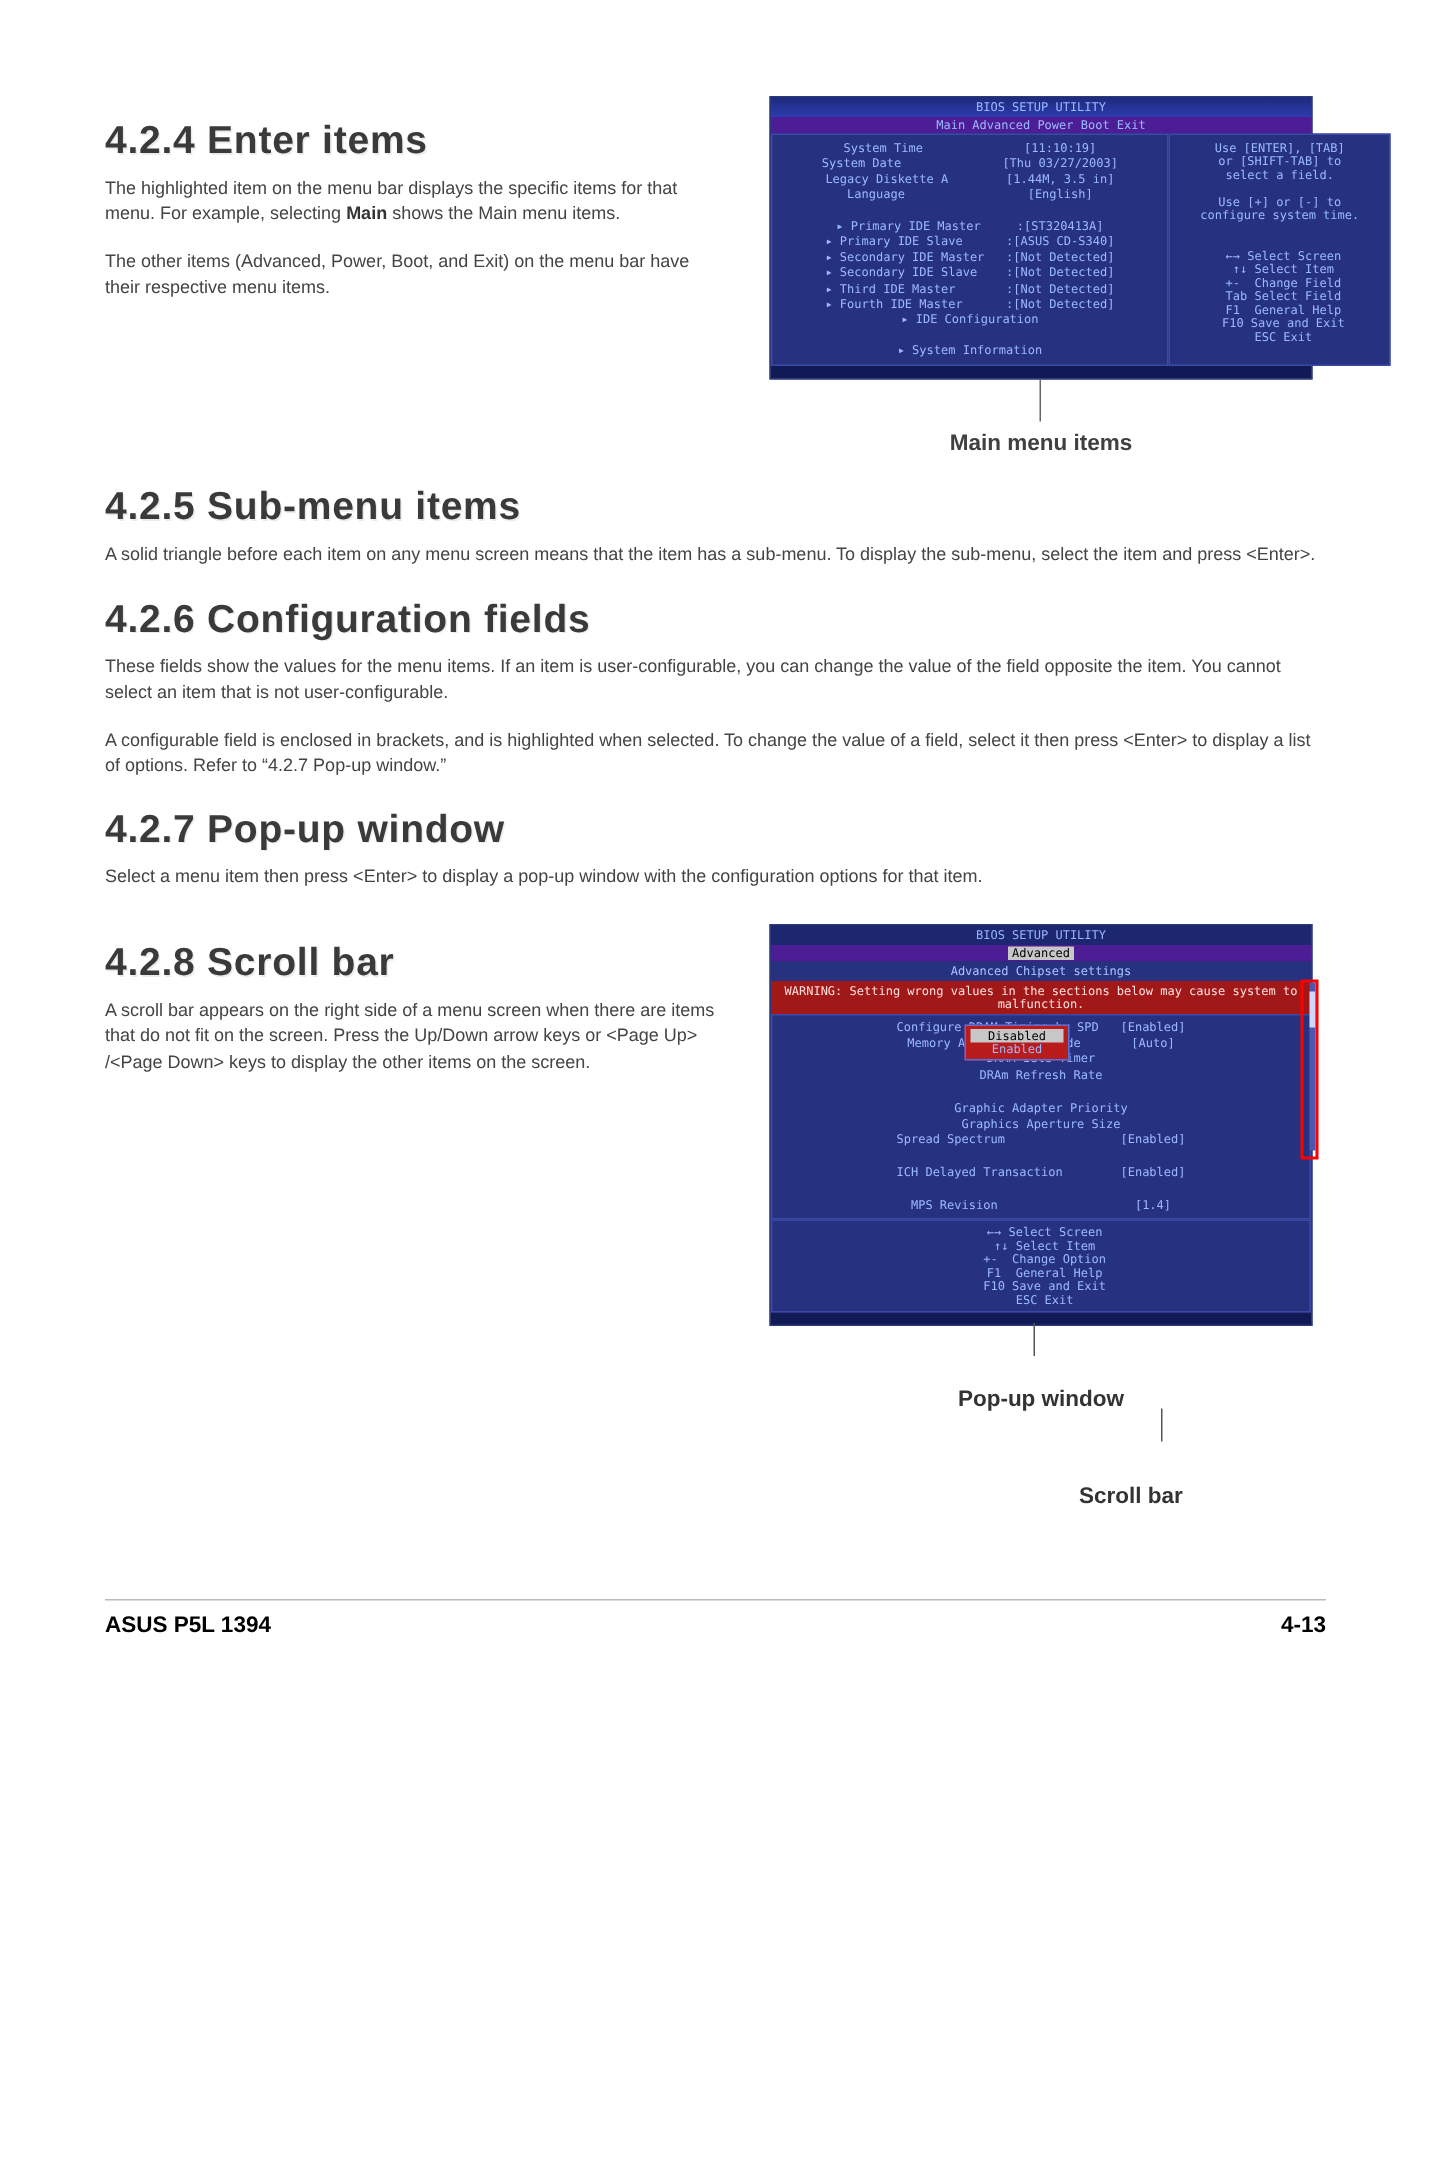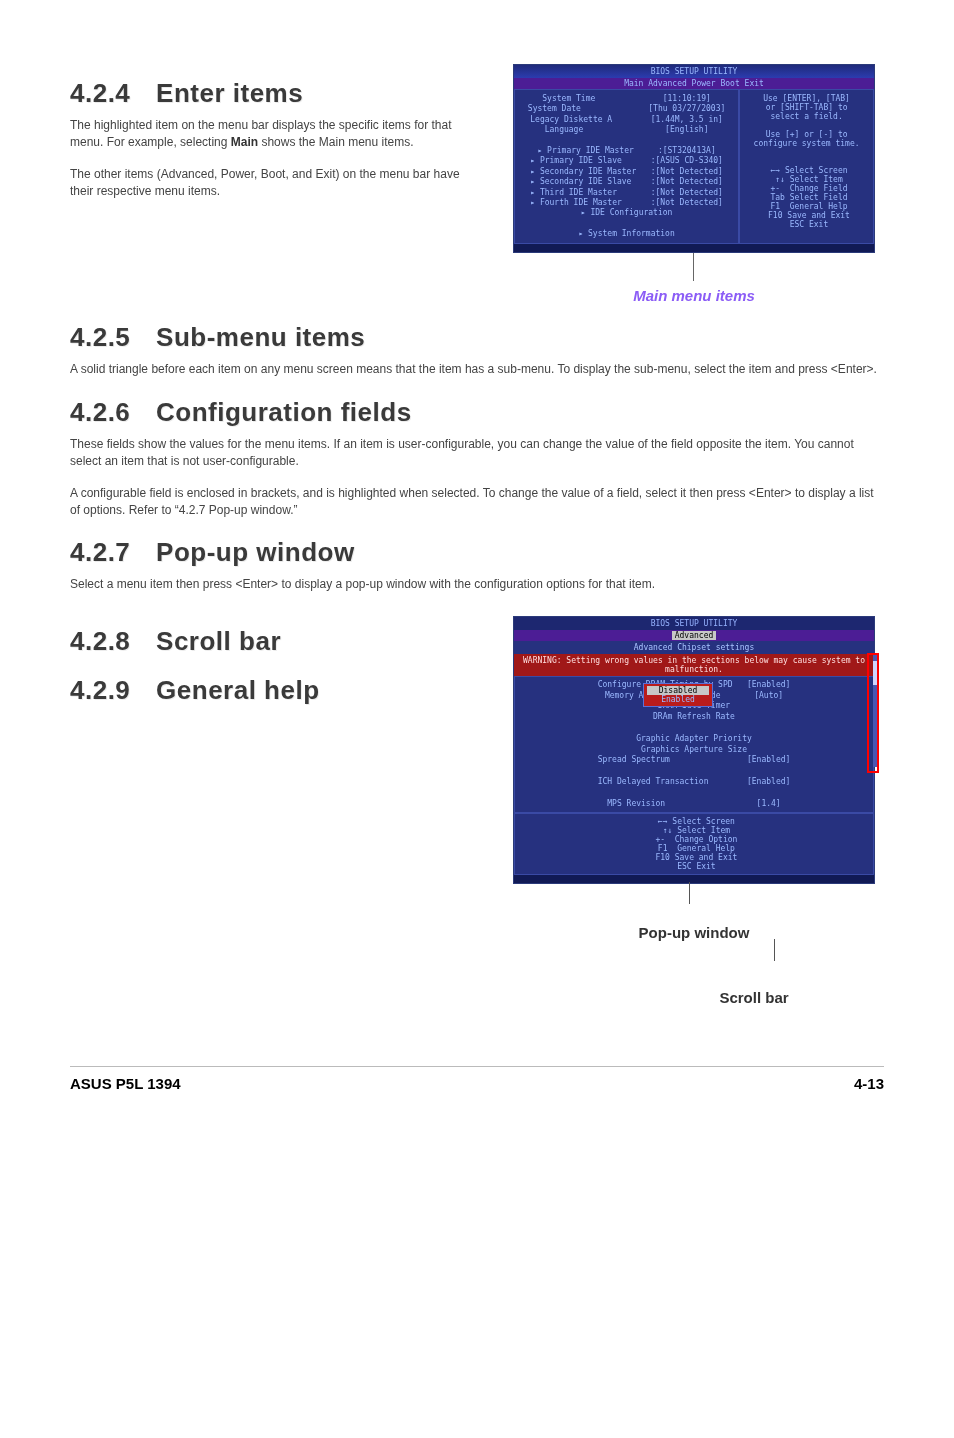--- a/index.html
+++ b/index.html
@@ -23,7 +23,7 @@
     margin: 18px 0 8px 0;
     text-shadow: 1px 1px 0 rgba(0,0,0,0.08);
   }
-  h2.section .num { margin-right: 18px; }
+  h2.section .num { }
   p.body {
     font-size: 12px;
     line-height: 1.45;

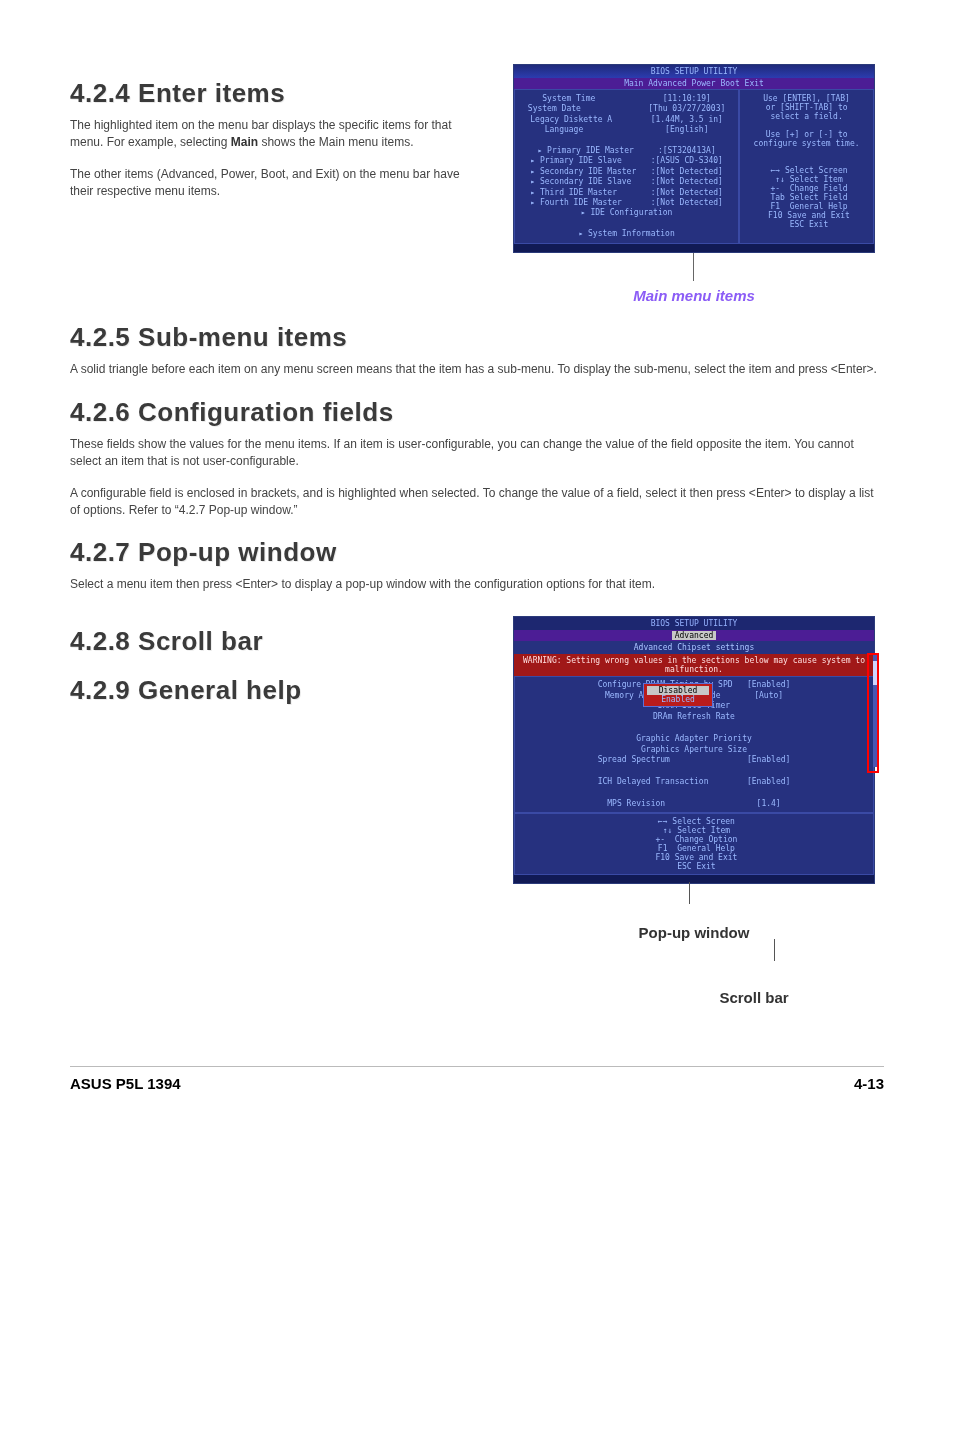--- a/index.html
+++ b/index.html
@@ -63,7 +63,7 @@
   }
   .bios-left, .bios-right {
     background: #26317f;
-    padding: 4px 0;
+    padding: 4px 20px;
     border: 1px solid #3a4aa5;
   }
   .bios-left { flex: 0 0 62%; line-height: 1.3; }

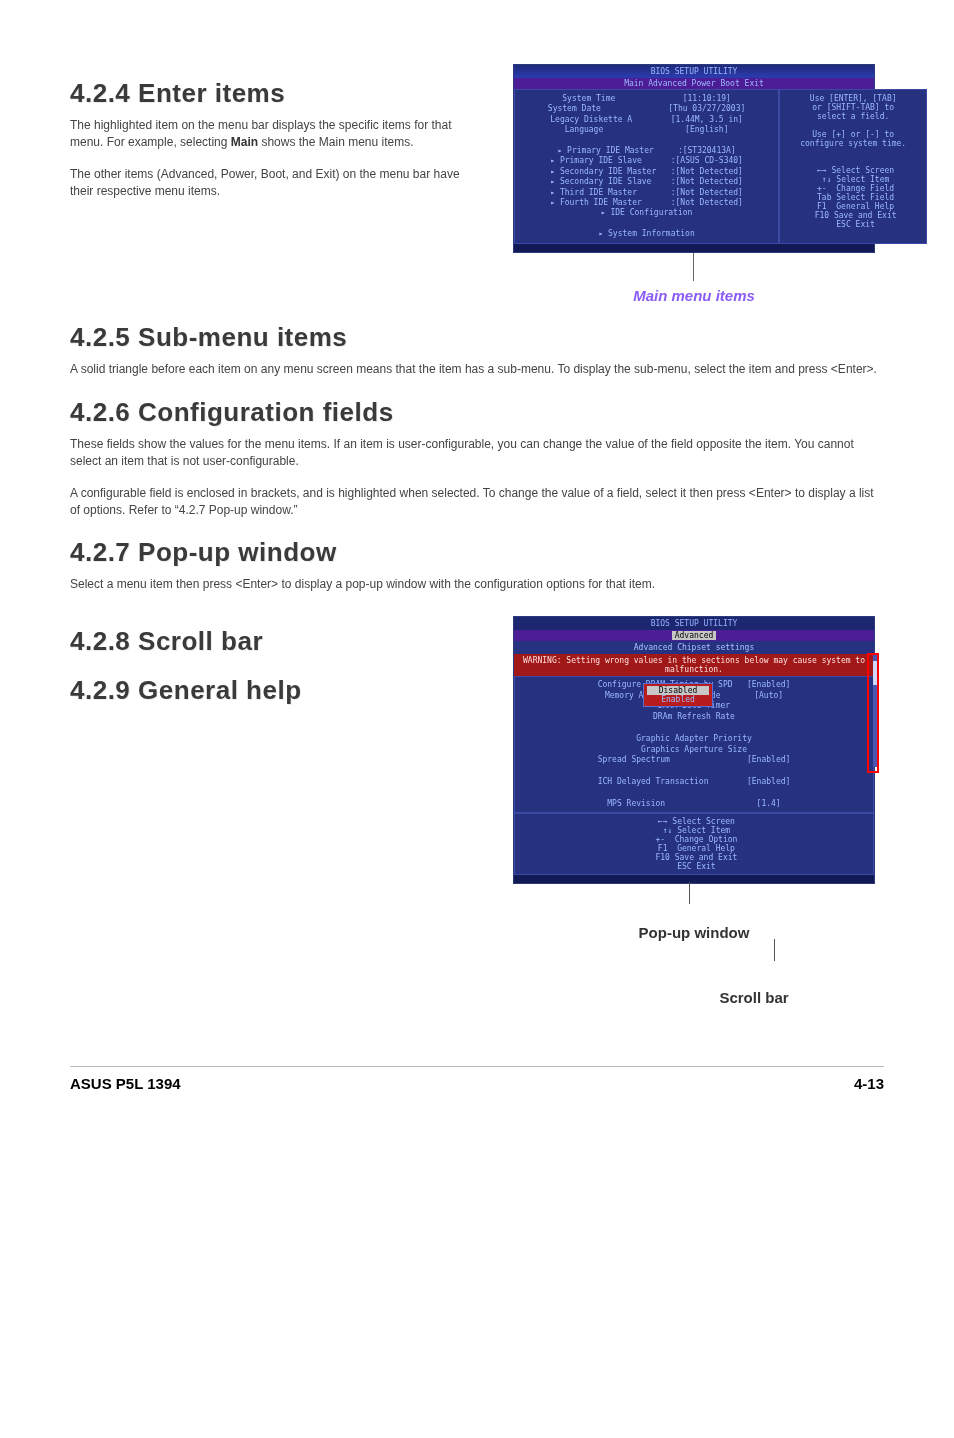--- a/index.html
+++ b/index.html
@@ -79,8 +79,7 @@
     font-weight: bold;
     font-size: 15px;
     margin-top: 6px;
-    color: #8b5cf6;
-    font-style: italic;
+    color: #404040;
   }
   .connector-line {
     border-left: 1px solid #666;

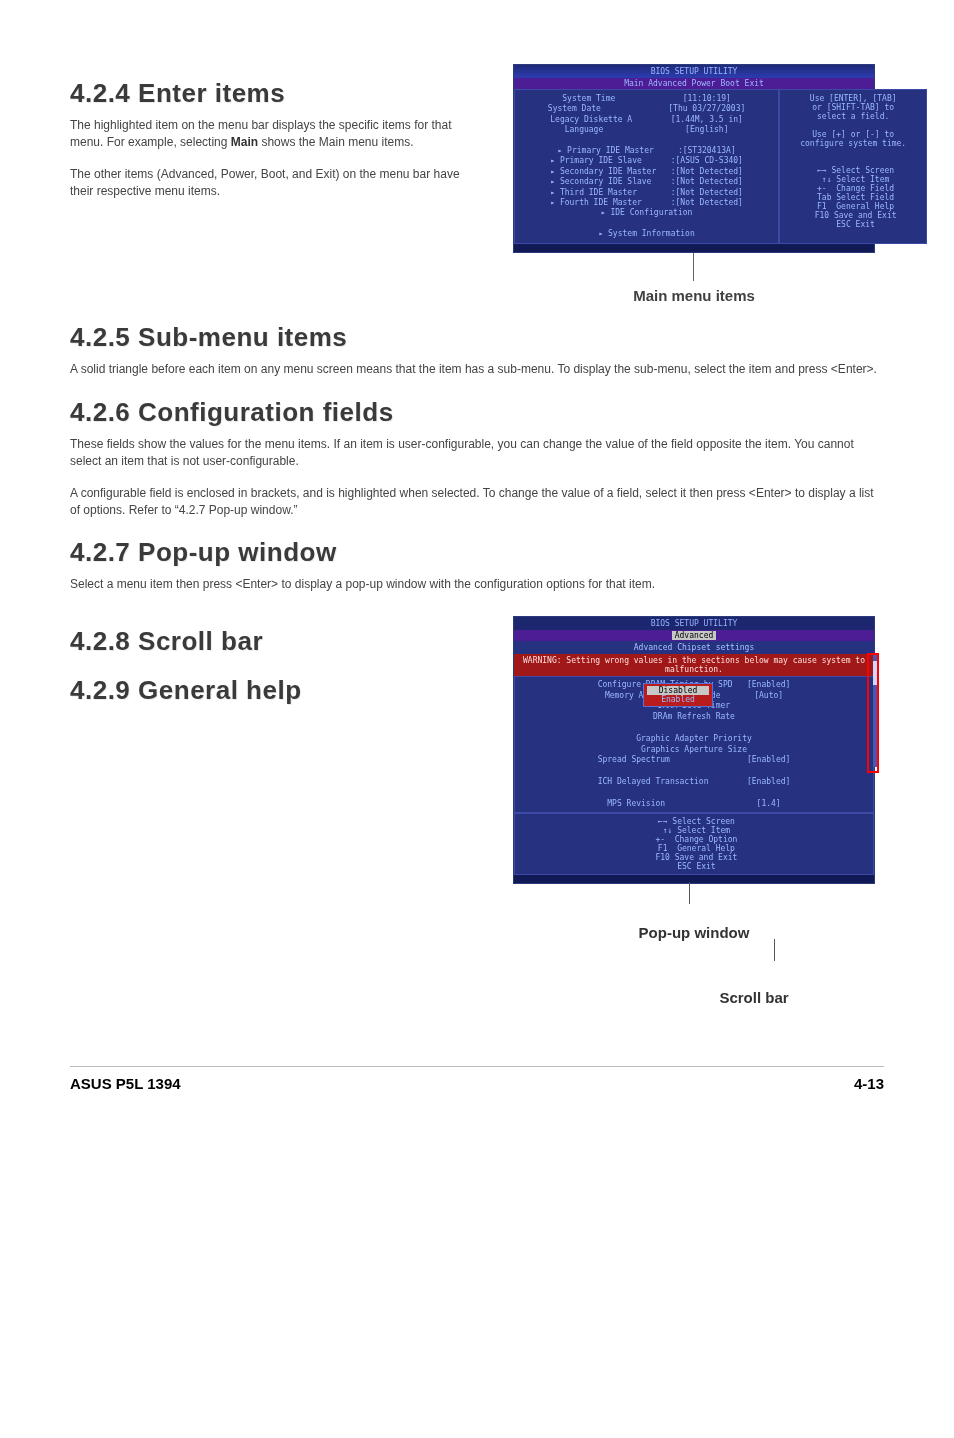--- a/index.html
+++ b/index.html
@@ -249,6 +249,7 @@
         <span class="num">4.2.8</span>
         <span>Scroll bar</span>
       </h2>
+      <p class="body narrow">A scroll bar appears on the right side of a menu screen when there are items that do not fit on the screen. Press the Up/Down arrow keys or &lt;Page Up&gt; /&lt;Page Down&gt; keys to display the other items on the screen.</p>
 
       <h2 class="section">
         <span class="num">4.2.9</span>

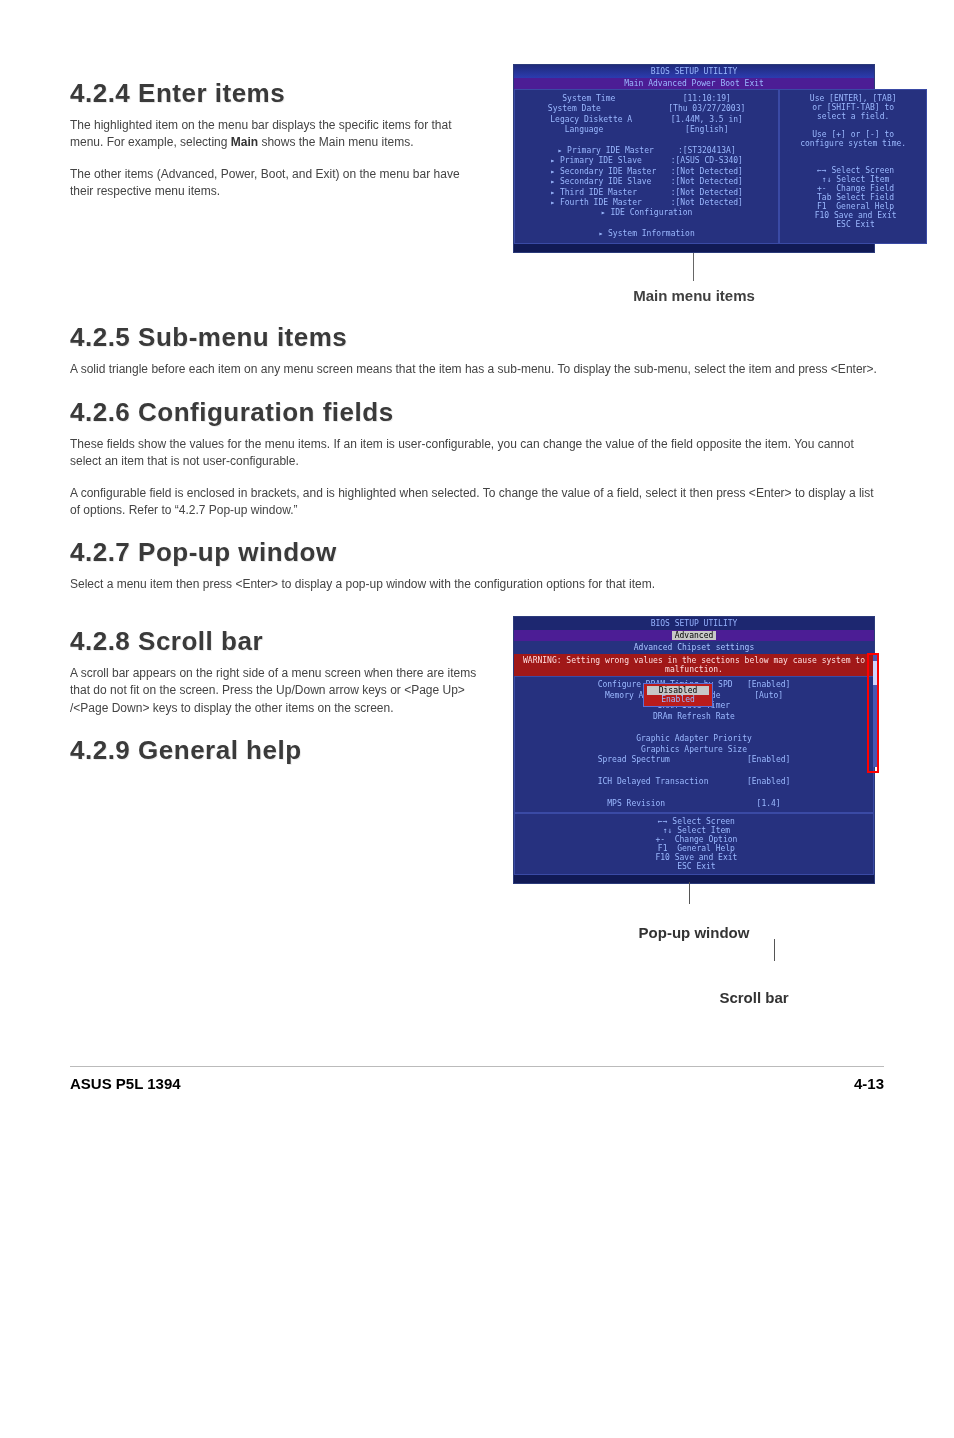--- a/index.html
+++ b/index.html
@@ -251,10 +251,6 @@
       </h2>
       <p class="body narrow">A scroll bar appears on the right side of a menu screen when there are items that do not fit on the screen. Press the Up/Down arrow keys or &lt;Page Up&gt; /&lt;Page Down&gt; keys to display the other items on the screen.</p>
 
-      <h2 class="section">
-        <span class="num">4.2.9</span>
-        <span>General help</span>
-      </h2>
     </div>
 
     <div class="right-figure">

